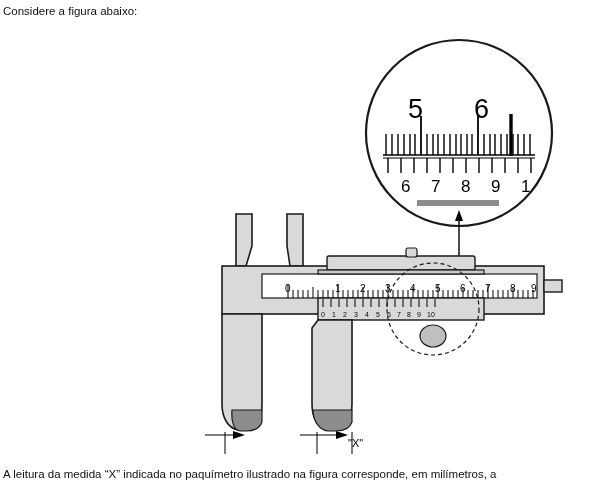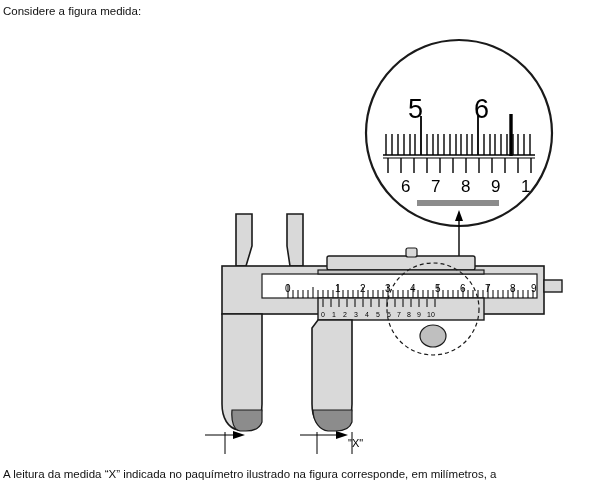--- a/index.html
+++ b/index.html
@@ -70,7 +70,7 @@
 </head>
 <body>
 
-<div class="text-top">Considere a figura medida:</div>
+<div class="text-top">Considere a figura abaixo:</div>
 
 <div id="figure">
   <svg width="603" height="440" viewBox="0 0 603 440" xmlns="http://www.w3.org/2000/svg">

